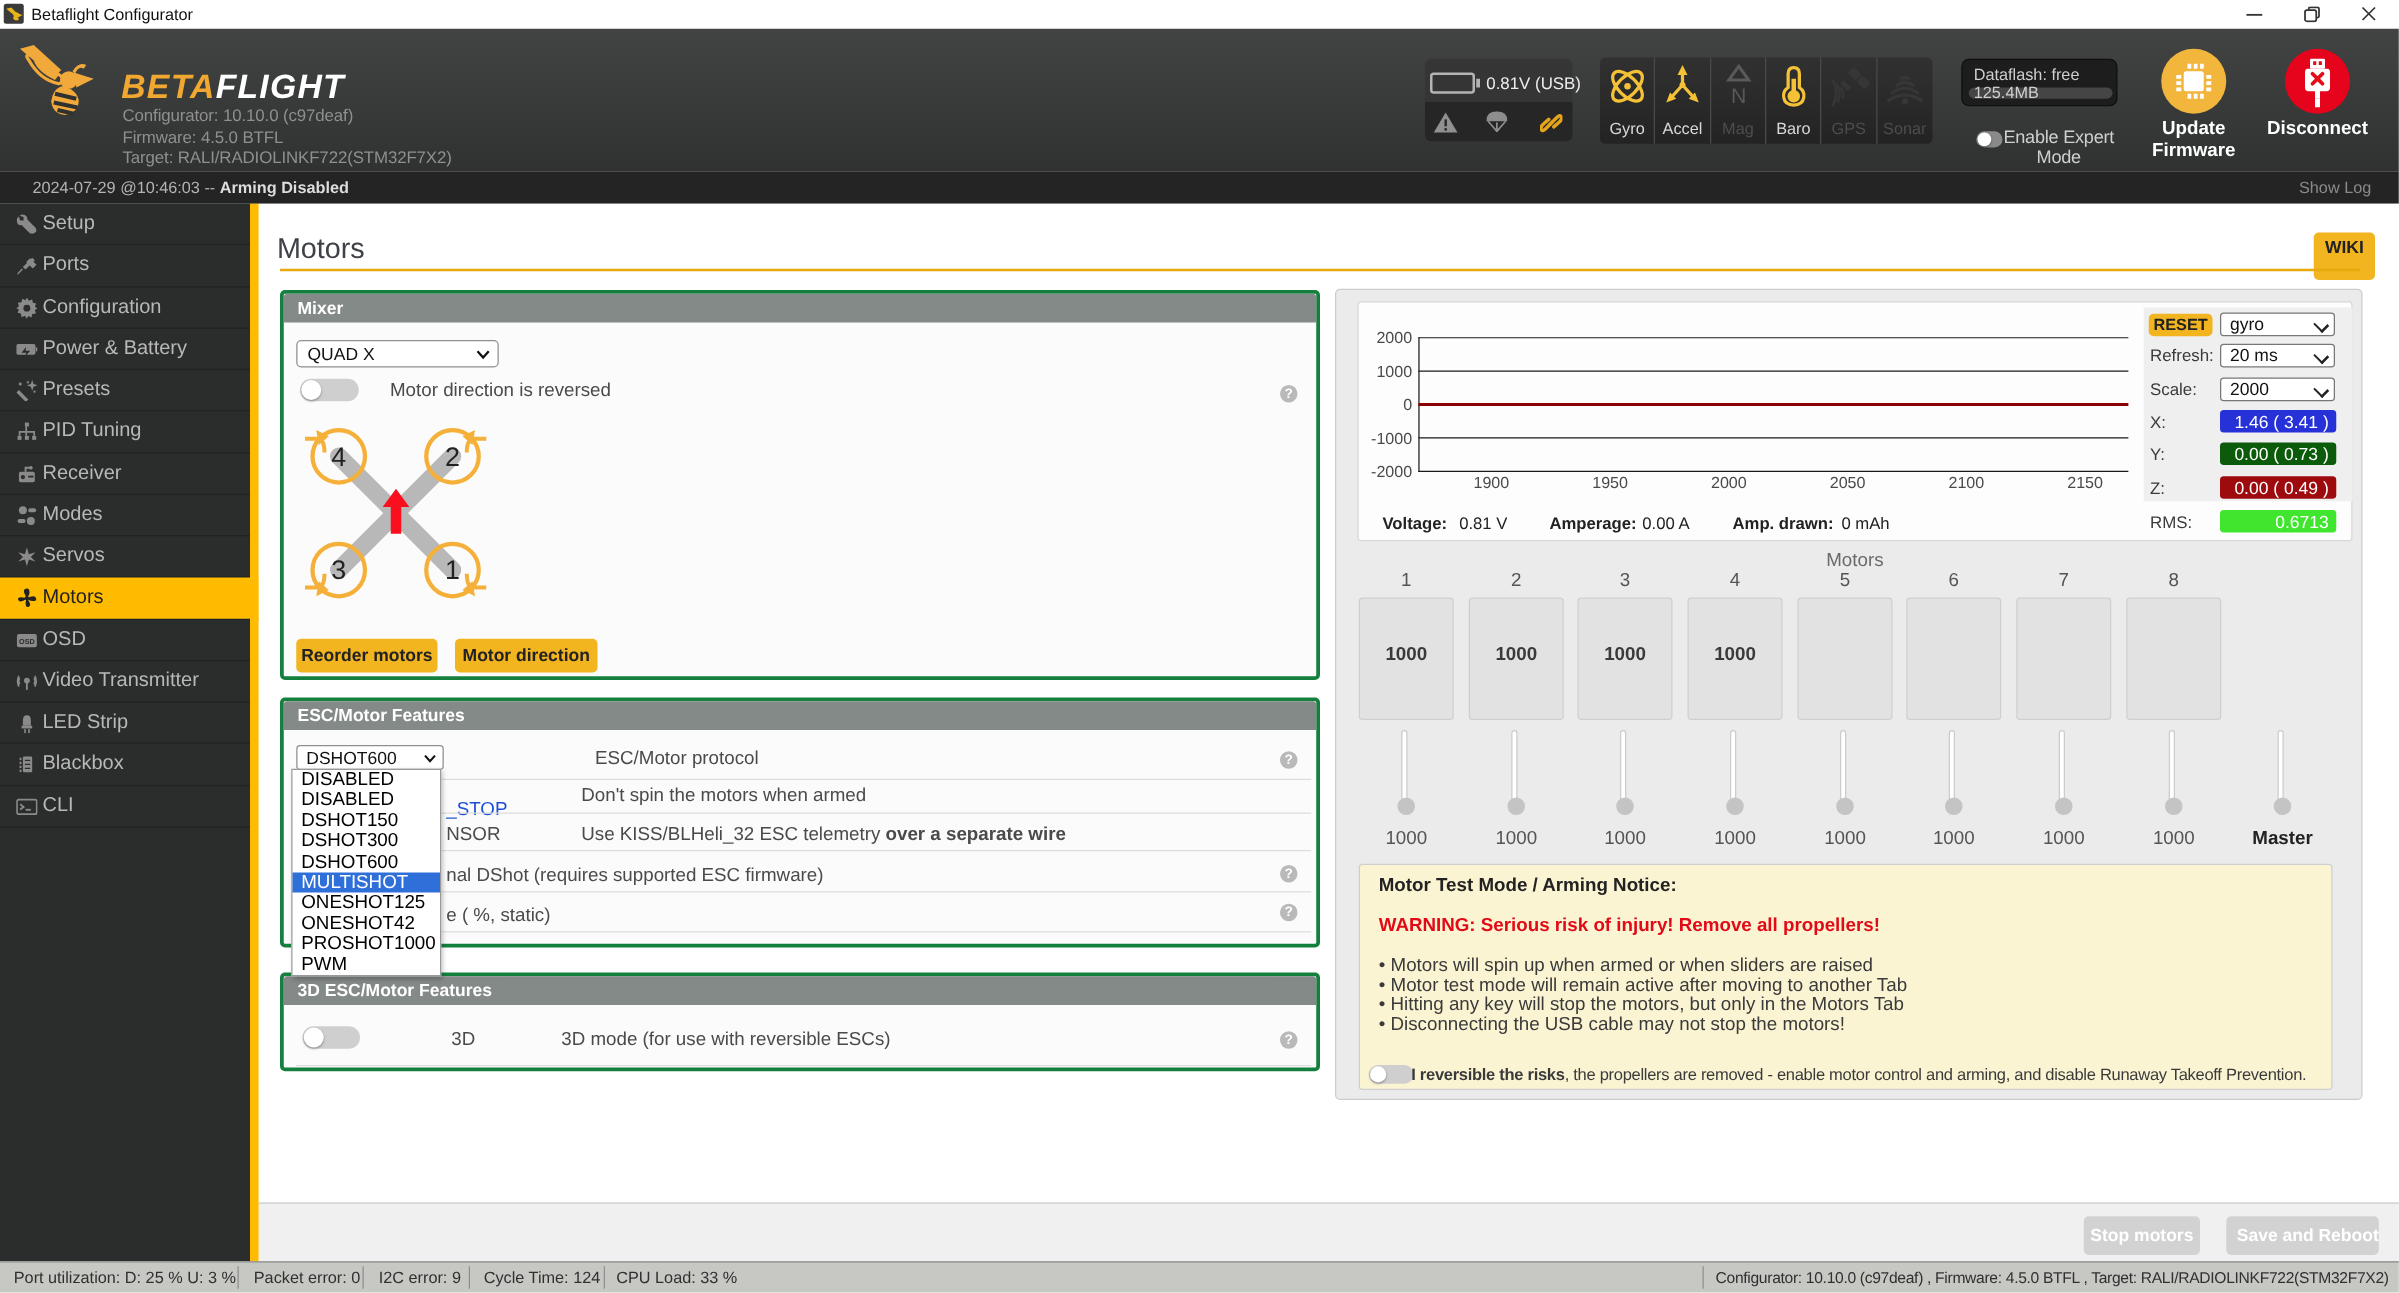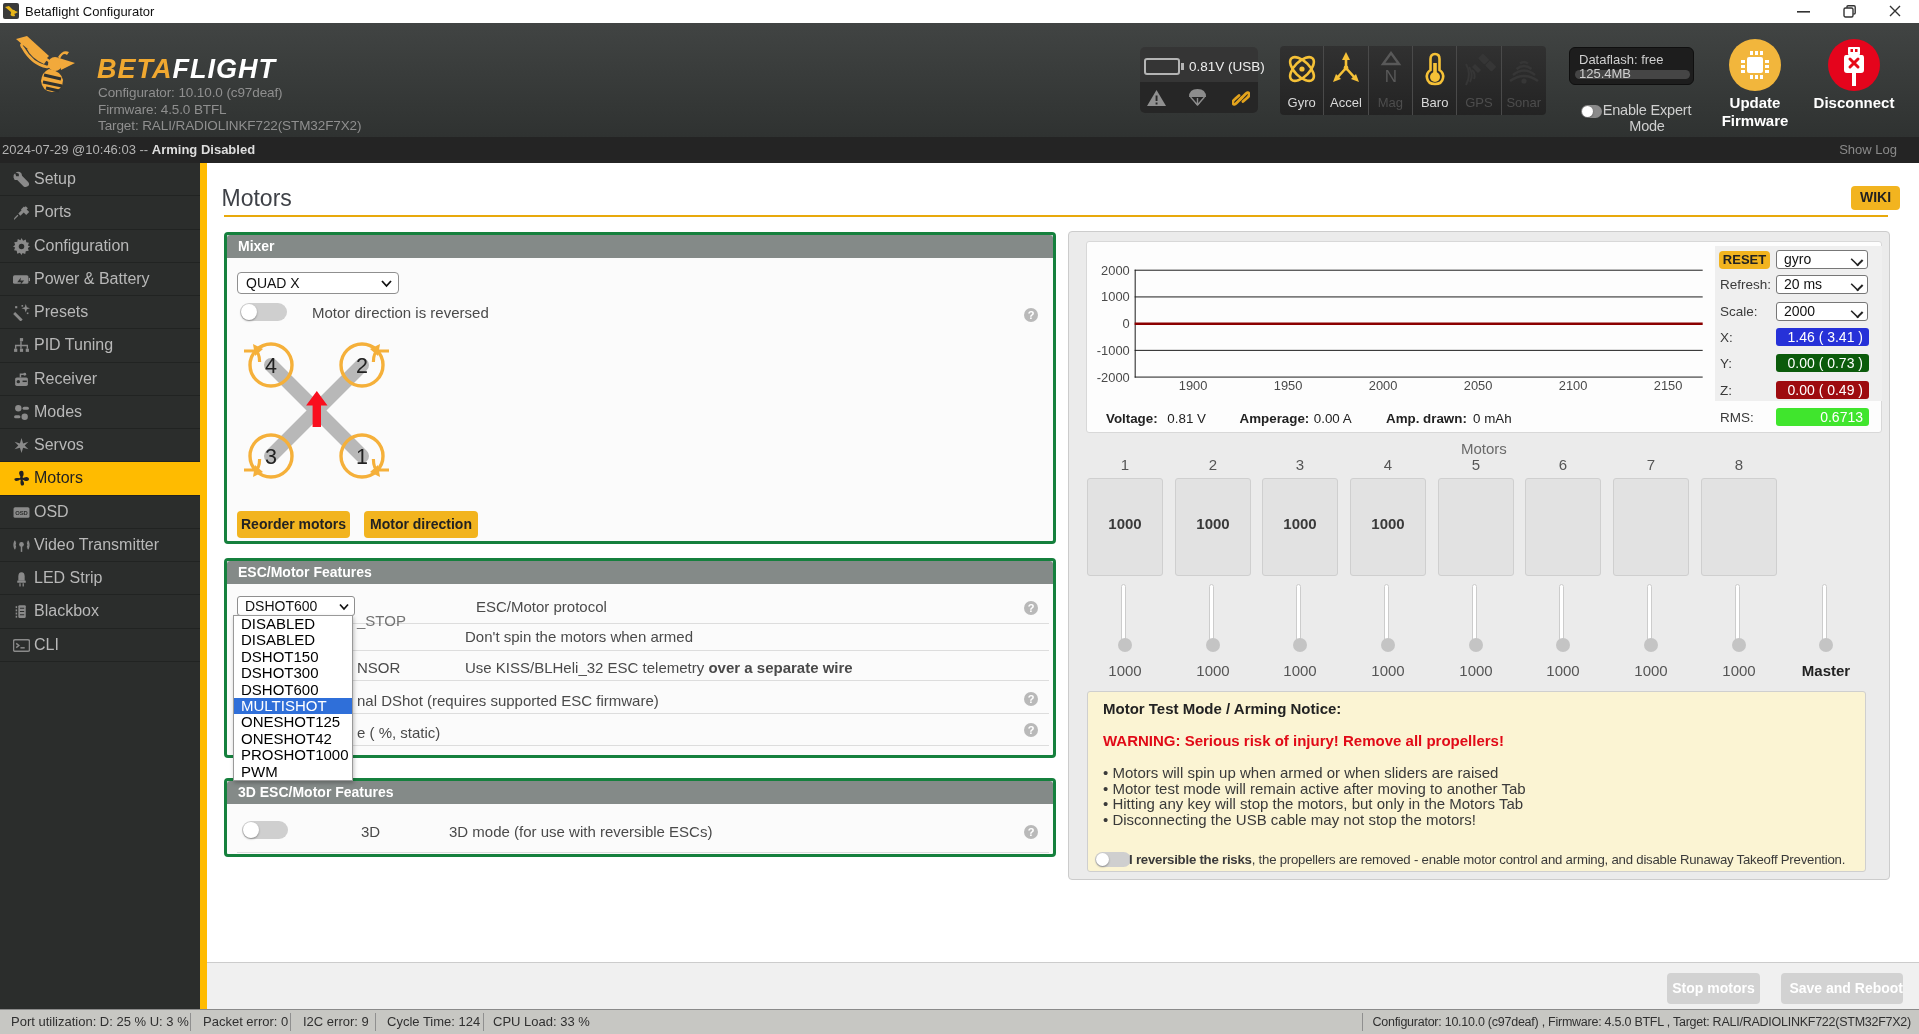--- a/index.html
+++ b/index.html
@@ -231,7 +231,7 @@
 </div>
 
 <div id="logbar">
-  <span style="padding-left:2px;">2024-07-29 @10:46:03 -- <b style="color:#ddd;">Arming Disabled</b></span>
+  <span style="padding-left:26px;">2024-07-29 @10:46:03 -- <b style="color:#ddd;">Arming Disabled</b></span>
   <span style="position:absolute; right:22px; color:#8a8a8a;">Show Log</span>
 </div>
 

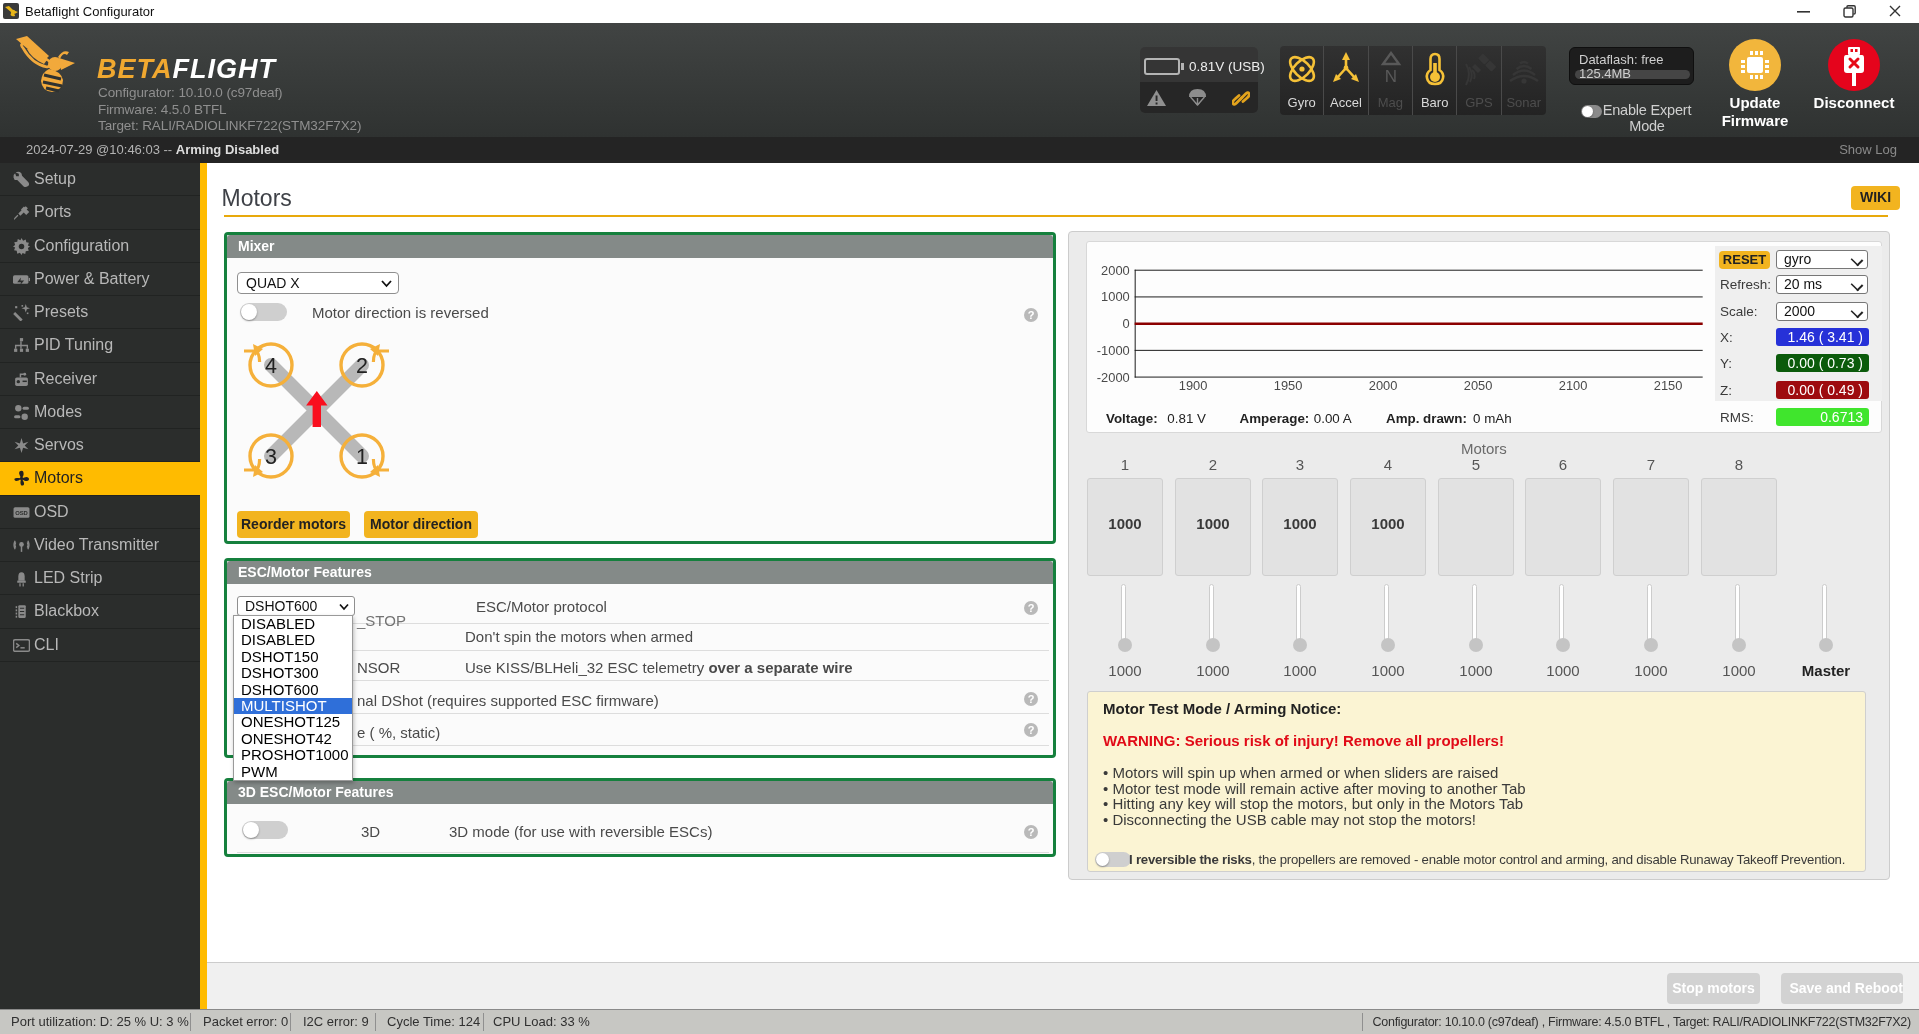--- a/index.html
+++ b/index.html
@@ -375,7 +375,7 @@
 
 <div id="content">
   <div style="position:absolute; left:14.5px; top:22px; font-size:23px; color:#3e4147;">Motors</div>
-  <div class="ybtn" style="position:absolute; left:1644px; top:23px; width:49px; height:24px; font-size:14px; line-height:22px;">WIKI</div>
+  <div class="ybtn" style="position:absolute; left:1644px; top:23px; width:49px; height:38px; font-size:14px; line-height:22px;">WIKI</div>
   <div style="position:absolute; left:17px; top:52px; width:1664px; height:2px; background:#e8a90c;"></div>
 
   <div class="panel" style="left:17px; top:69px; width:832px; height:312px;">

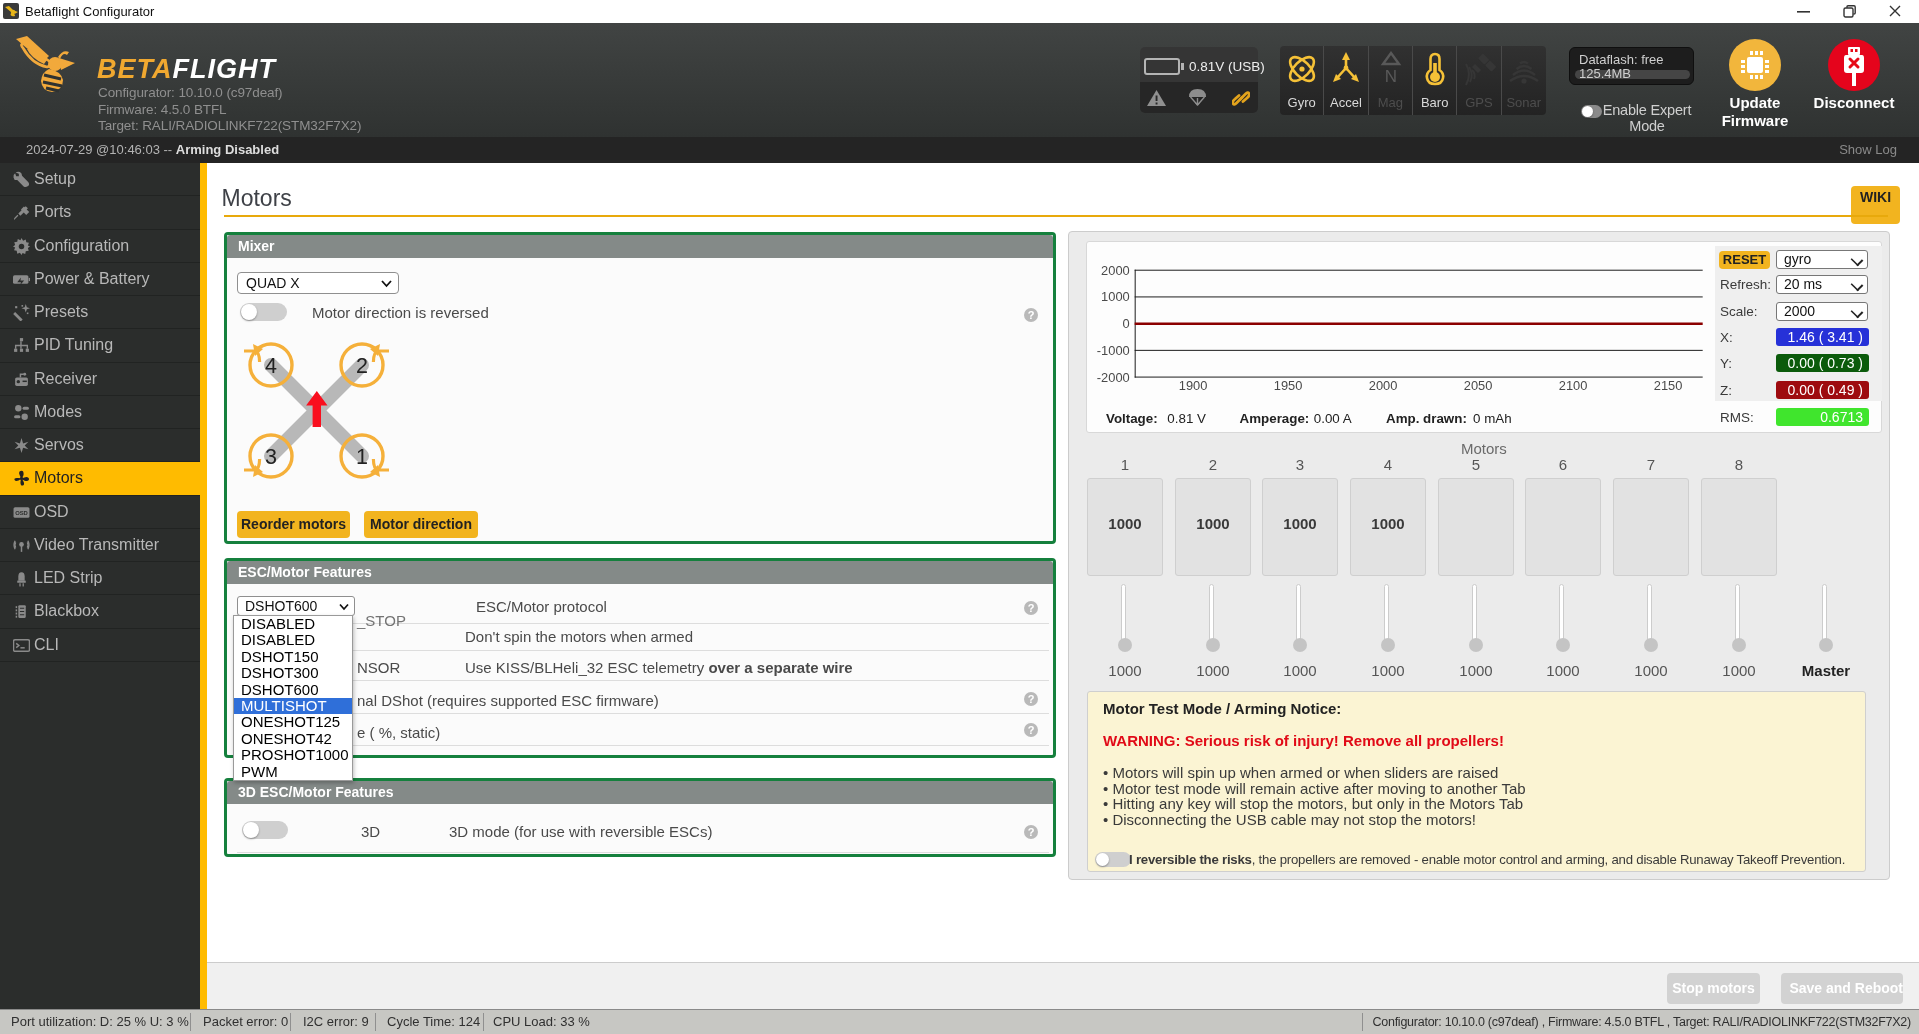--- a/index.html
+++ b/index.html
@@ -431,7 +431,7 @@
     <div style="position:absolute; left:249px; top:37px; font-size:15px; color:#4a4a4a;">ESC/Motor protocol</div>
     <div class="helpicon" style="left:797px; top:40px;">?</div>
     <div style="position:absolute; left:10px; top:62px; width:812px; border-top:1px solid #ddd;"></div>
-    <div style="position:absolute; left:130px; top:51px; font-size:15px; color:#737373;">_STOP</div>
+    <div style="position:absolute; left:130px; top:78px; font-size:15px; color:#1d4ed8;">_STOP</div>
     <div style="position:absolute; left:238px; top:67px; font-size:15px; color:#4a4a4a;">Don't spin the motors when armed</div>
     <div style="position:absolute; left:10px; top:89px; width:812px; border-top:1px solid #ddd;"></div>
     <div style="position:absolute; left:130px; top:98px; font-size:15px; color:#4a4a4a;">NSOR</div>

